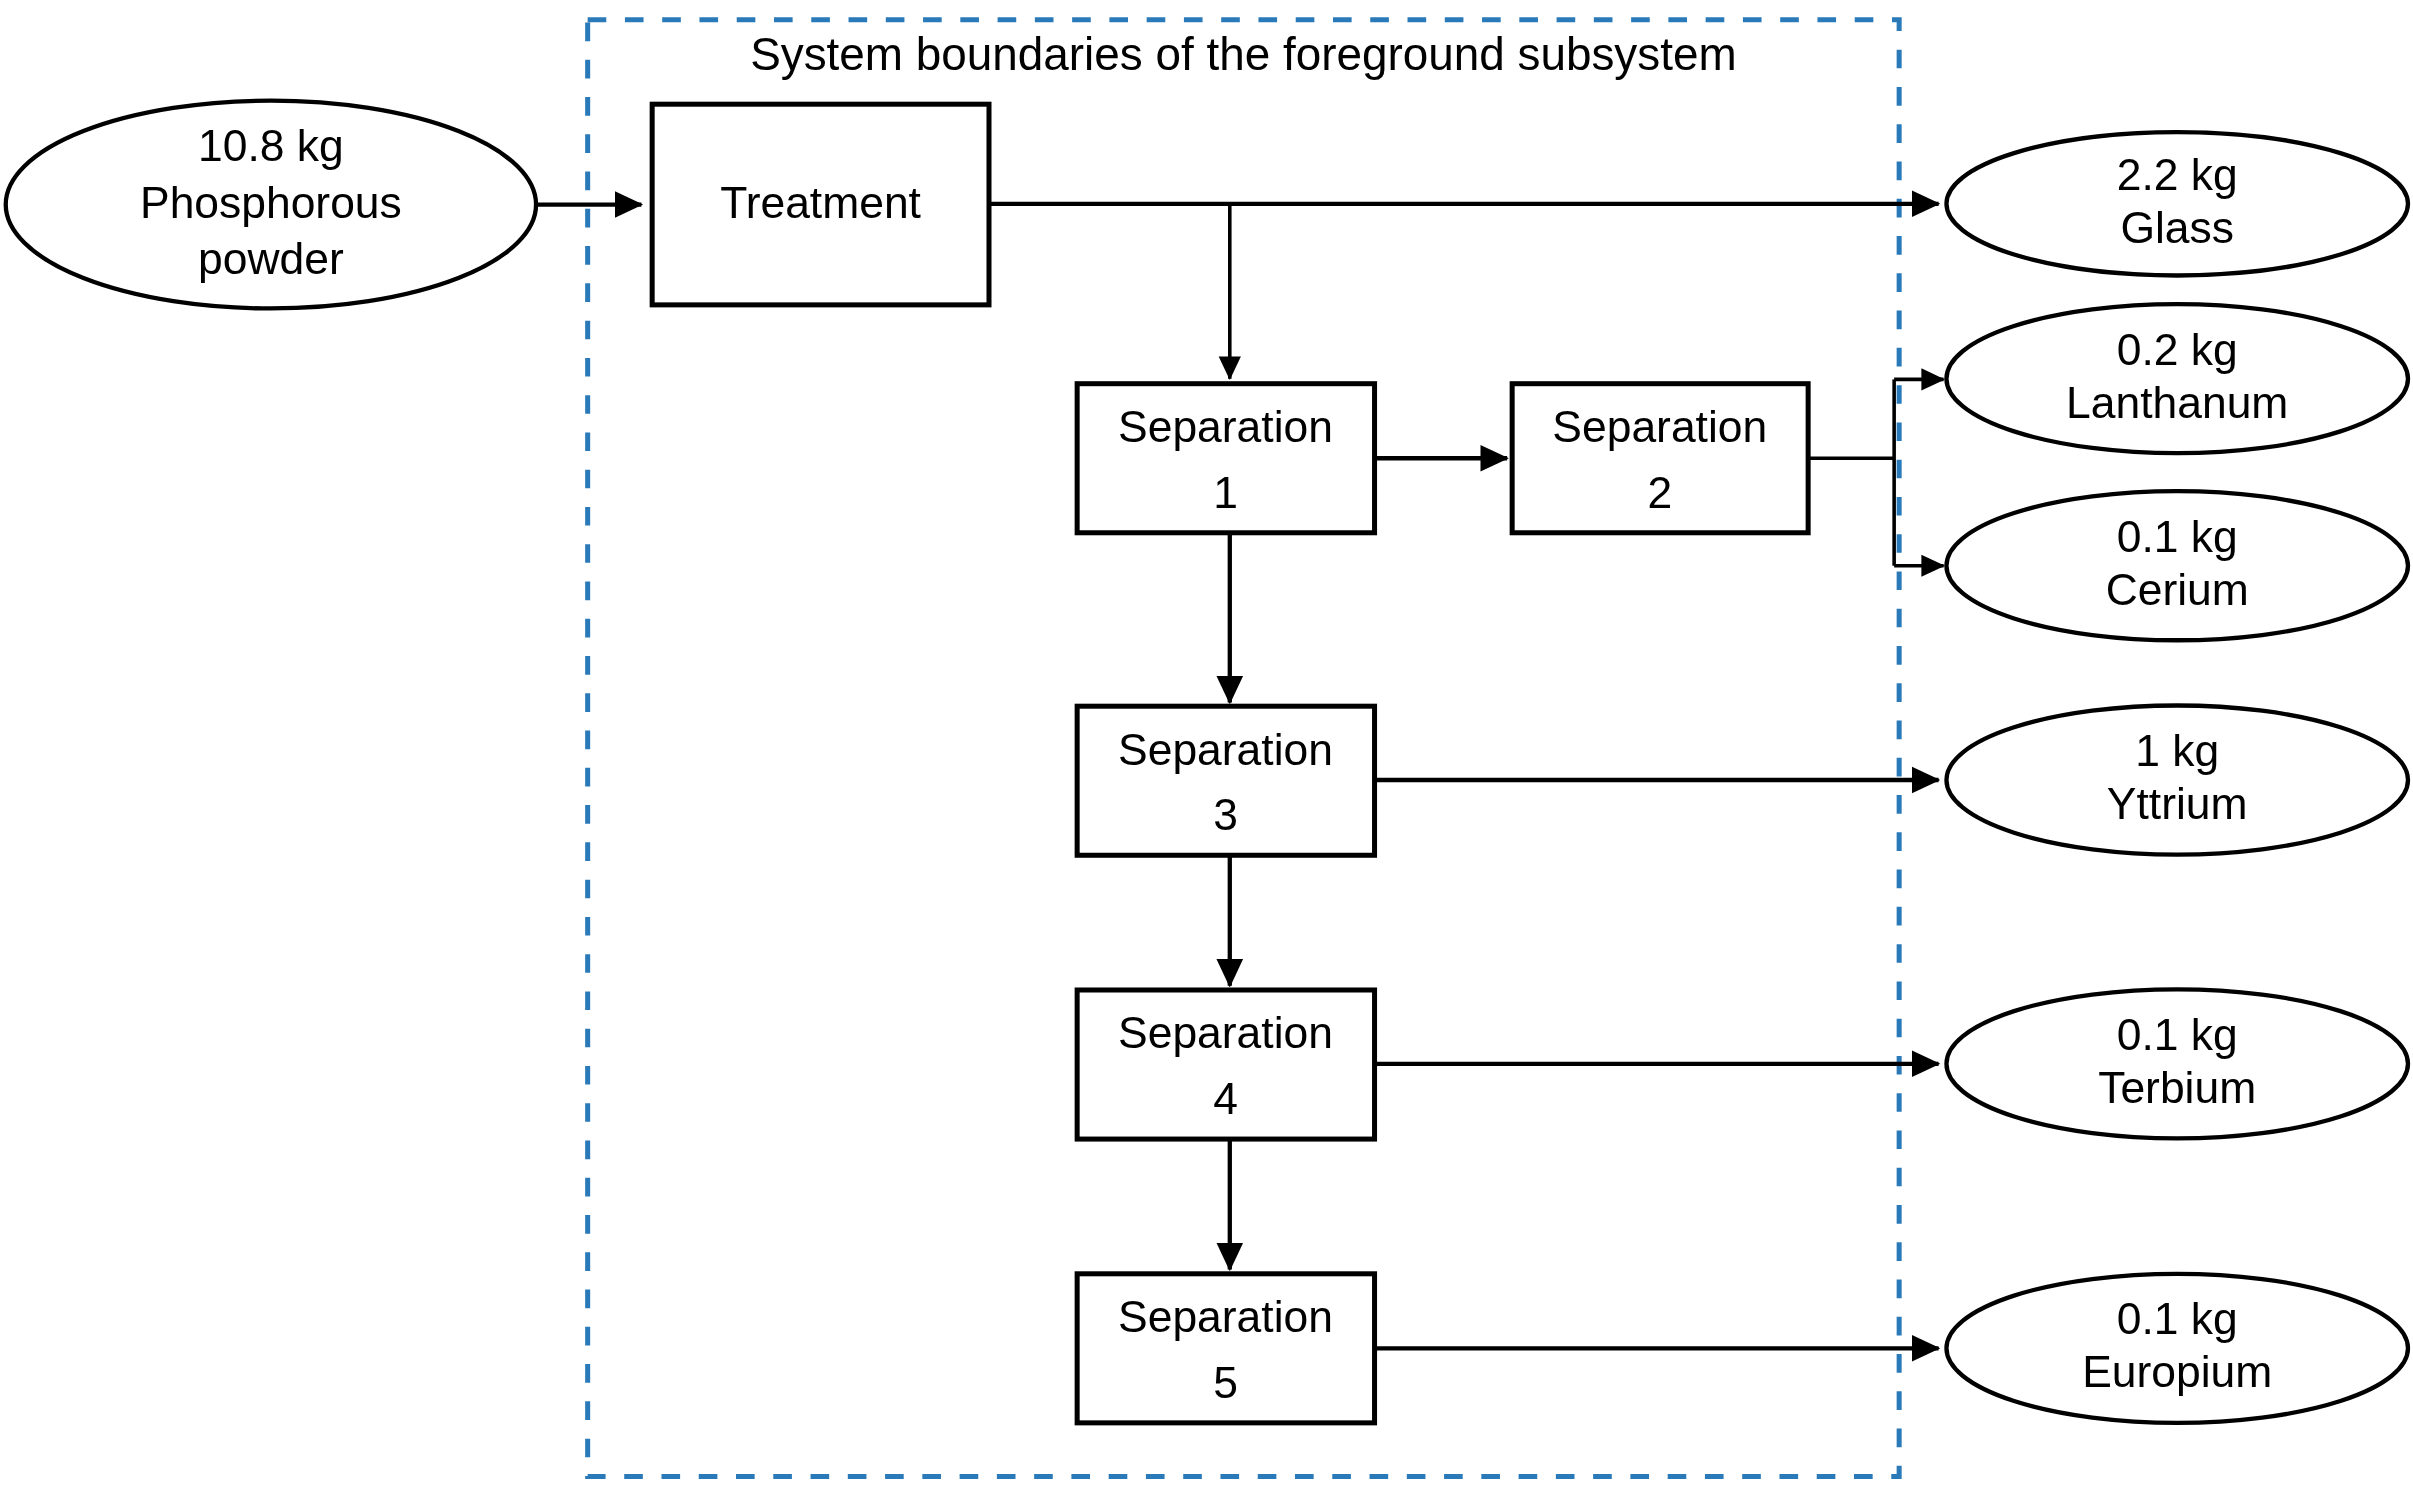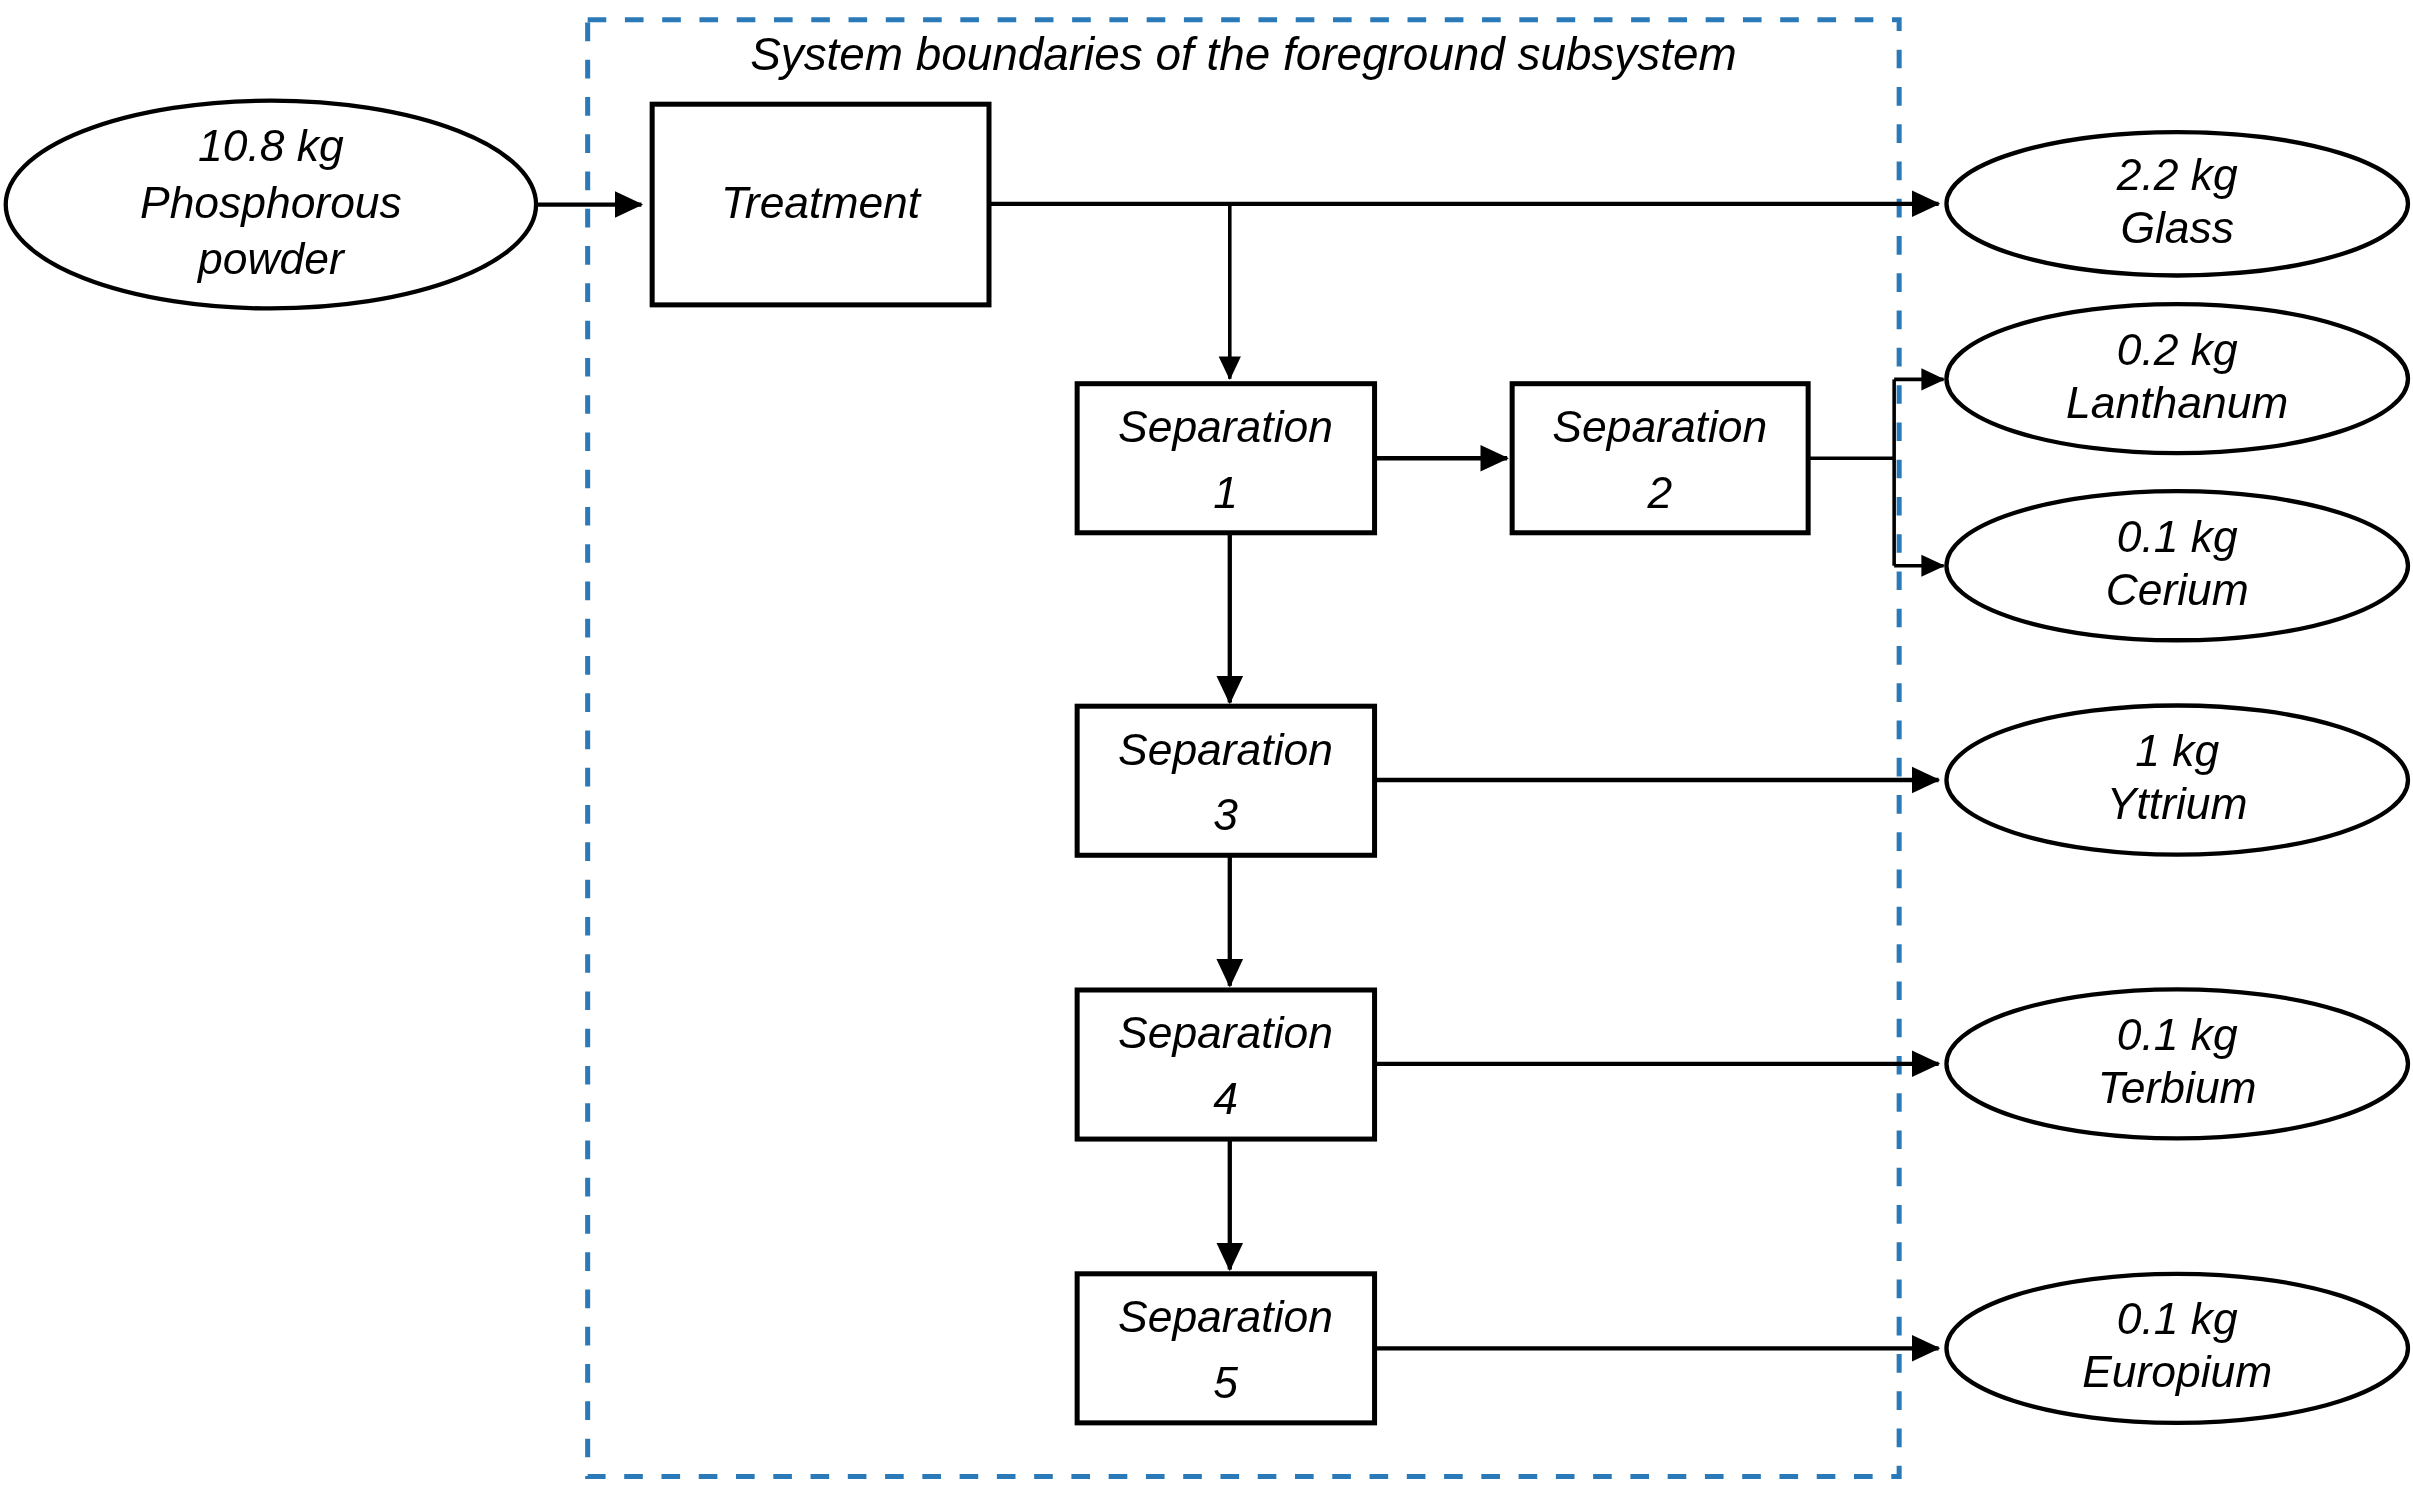--- a/index.html
+++ b/index.html
@@ -16,7 +16,6 @@
     height: 1507px;
     background: #ffffff;
     overflow: hidden;
-    font-style: italic;
   }
   #diagram {
     position: absolute;

